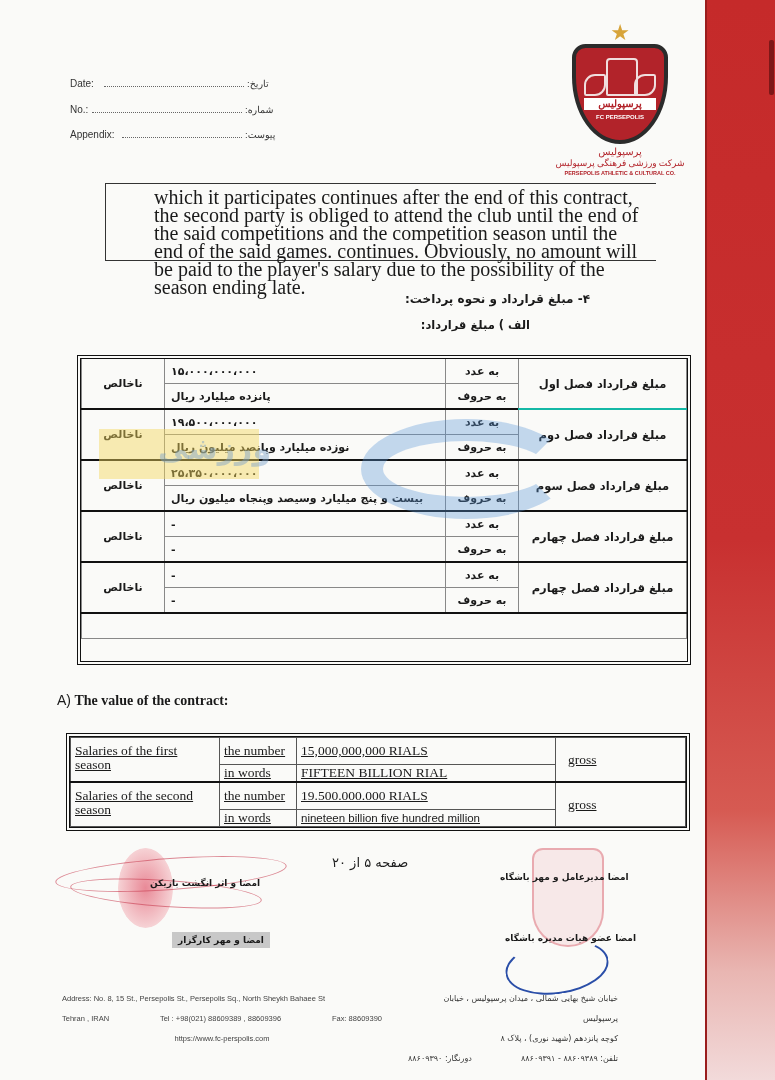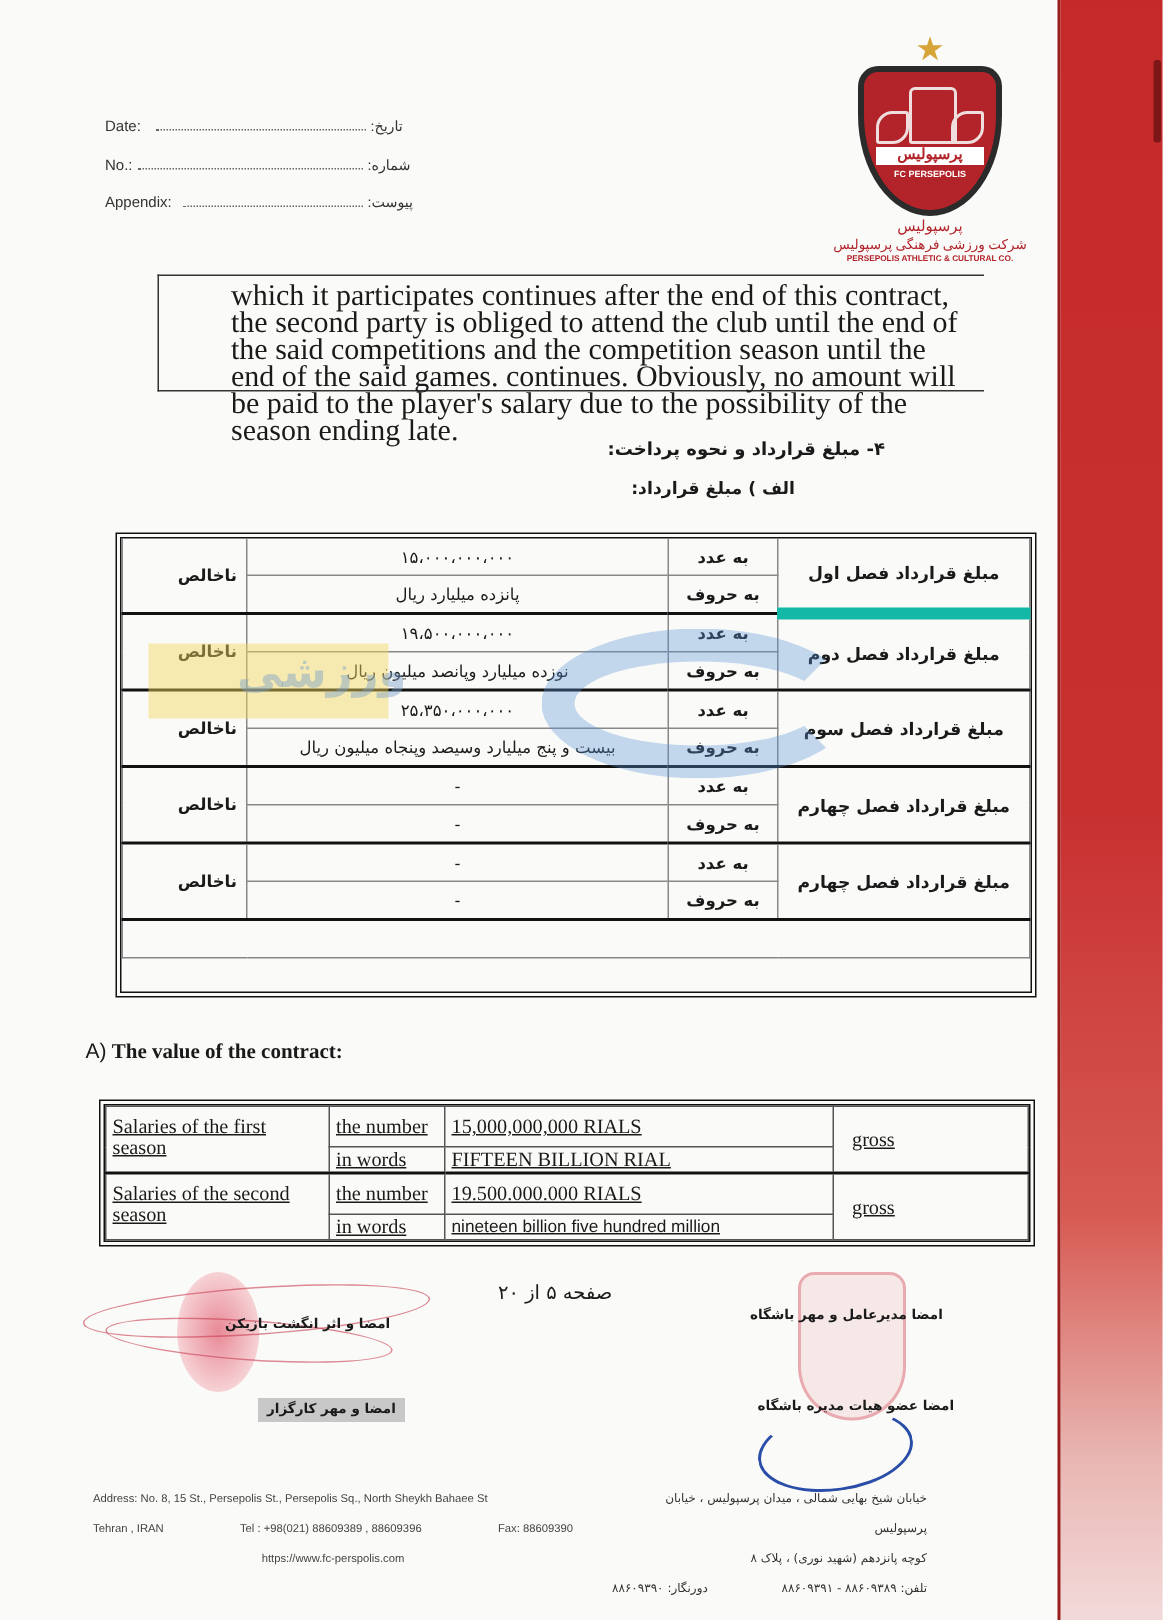--- a/index.html
+++ b/index.html
@@ -62,7 +62,7 @@
   table.fa-table tr.grp td.title, table.fa-table tr.grp td.kind { border-top: 2px solid #111; }
   table.fa-table td.title { width: 155px; text-align: center; font-size: 11.5px; }
   table.fa-table td.kind { width: 60px; text-align: center; font-size: 11px; }
-  table.fa-table td.val { text-align: center; font-weight: normal; }
+  table.fa-table td.val { text-align: left; font-weight: bold; }
   table.fa-table td.net { width: 70px; }
   table.fa-table tr.top td { border-top: none; }
   .watermark-blue { position: absolute; left: 280px; top: 60px; width: 210px; height: 100px; border: 22px solid rgba(91,150,215,0.35); border-right-color: transparent; border-radius: 50%; box-sizing: border-box; pointer-events: none; }

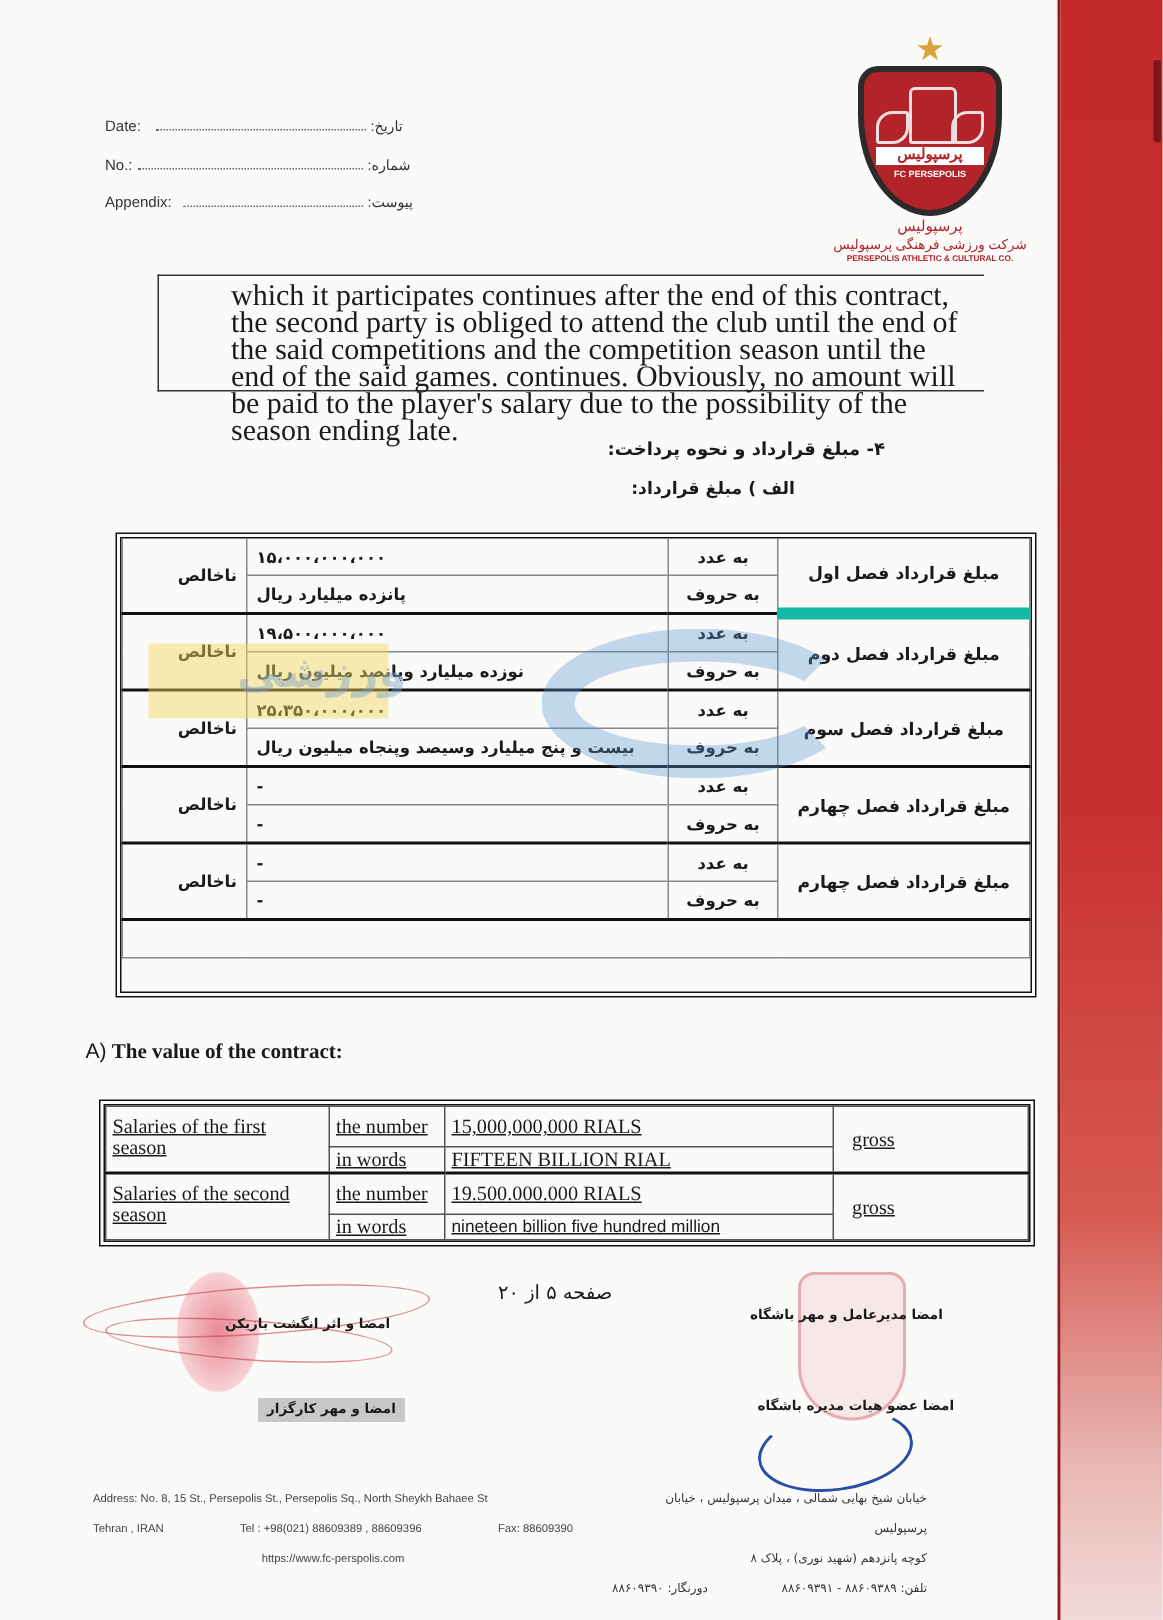--- a/index.html
+++ b/index.html
@@ -63,7 +63,7 @@
   table.fa-table td.title { width: 155px; text-align: center; font-size: 11.5px; }
   table.fa-table td.kind { width: 60px; text-align: center; font-size: 11px; }
   table.fa-table td.val { text-align: left; font-weight: bold; }
-  table.fa-table td.net { width: 70px; }
+  table.fa-table td.net { width: 70px; text-align: center; }
   table.fa-table tr.top td { border-top: none; }
   .watermark-blue { position: absolute; left: 280px; top: 60px; width: 210px; height: 100px; border: 22px solid rgba(91,150,215,0.35); border-right-color: transparent; border-radius: 50%; box-sizing: border-box; pointer-events: none; }
   .watermark-yellow { position: absolute; left: 18px; top: 70px; width: 160px; height: 50px; background: rgba(245,215,90,0.45); pointer-events: none; }

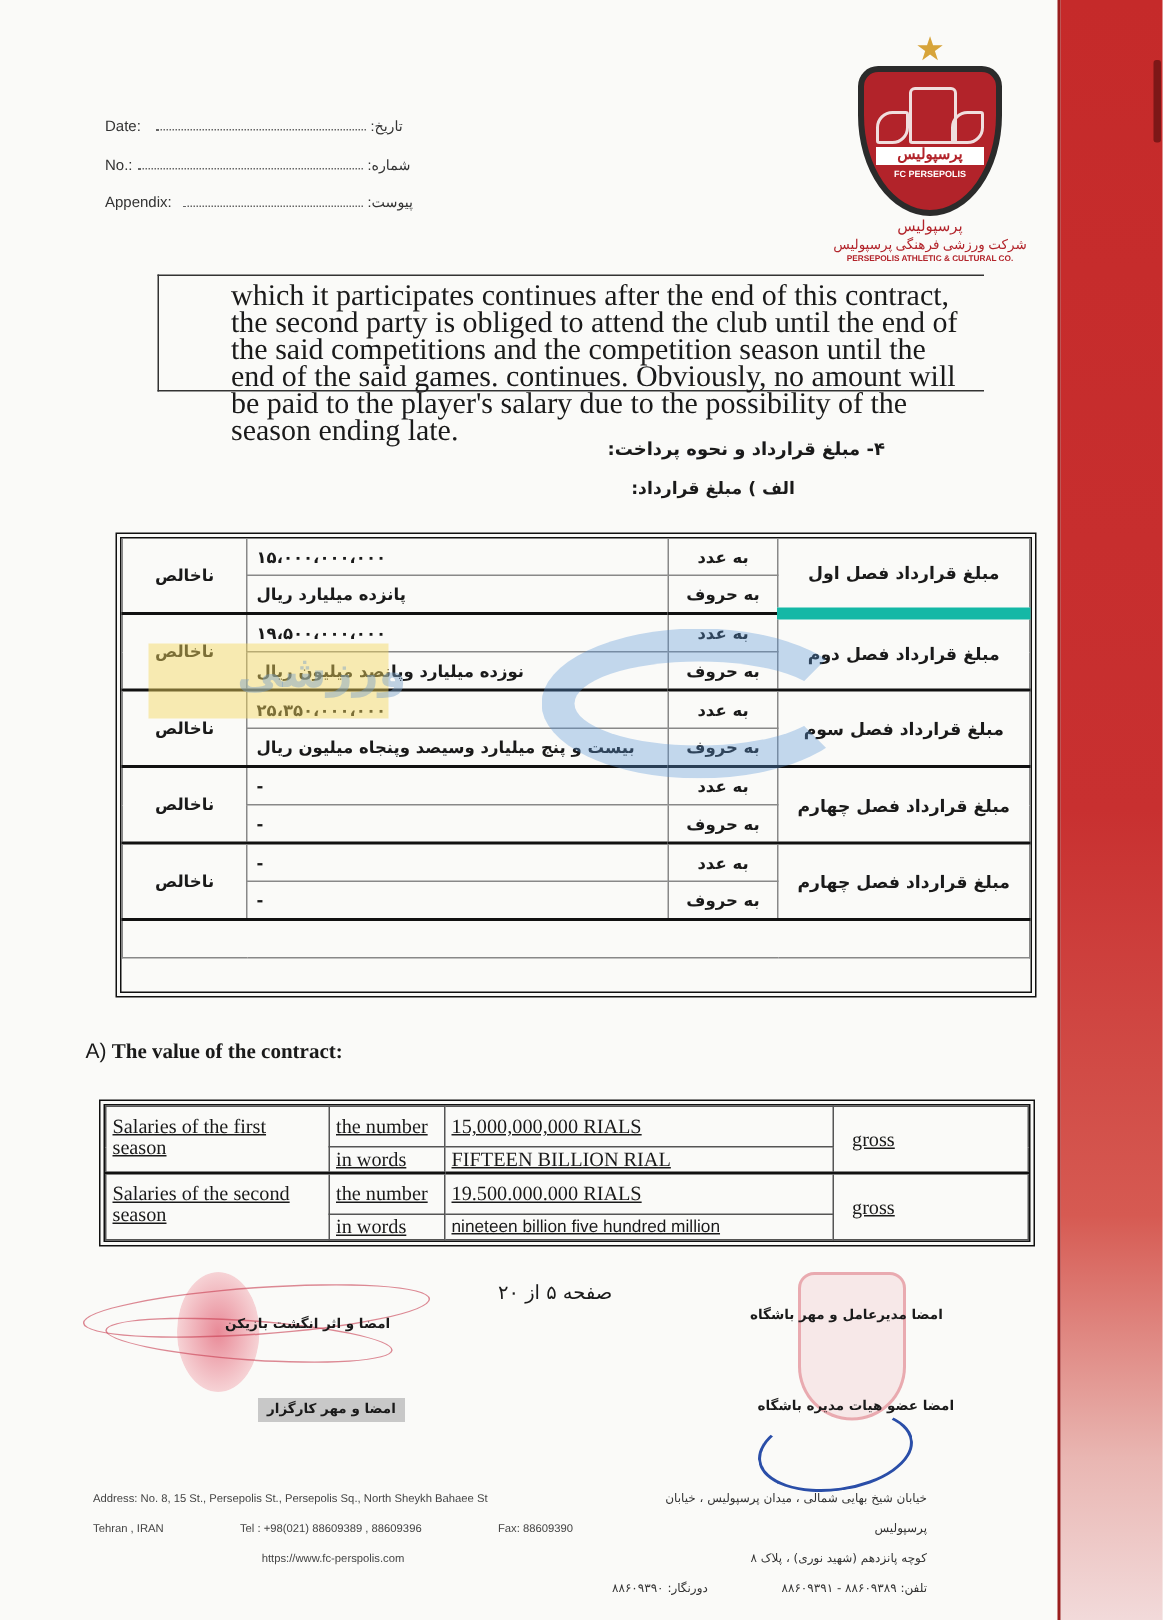--- a/index.html
+++ b/index.html
@@ -157,7 +157,7 @@
         </tr>
 
         <tr class="grp">
-          <td class="title" rowspan="2" style="border-top:8px solid #14b8a6;">مبلغ قرارداد فصل دوم</td>
+          <td class="title" rowspan="2" style="border-top:2px solid #14b8a6;">مبلغ قرارداد فصل دوم</td>
           <td class="kind">به عدد</td>
           <td class="val" style="border-top:2px solid #111;">۱۹،۵۰۰،۰۰۰،۰۰۰</td>
           <td class="net" rowspan="2" style="border-top:2px solid #111;">ناخالص</td>

